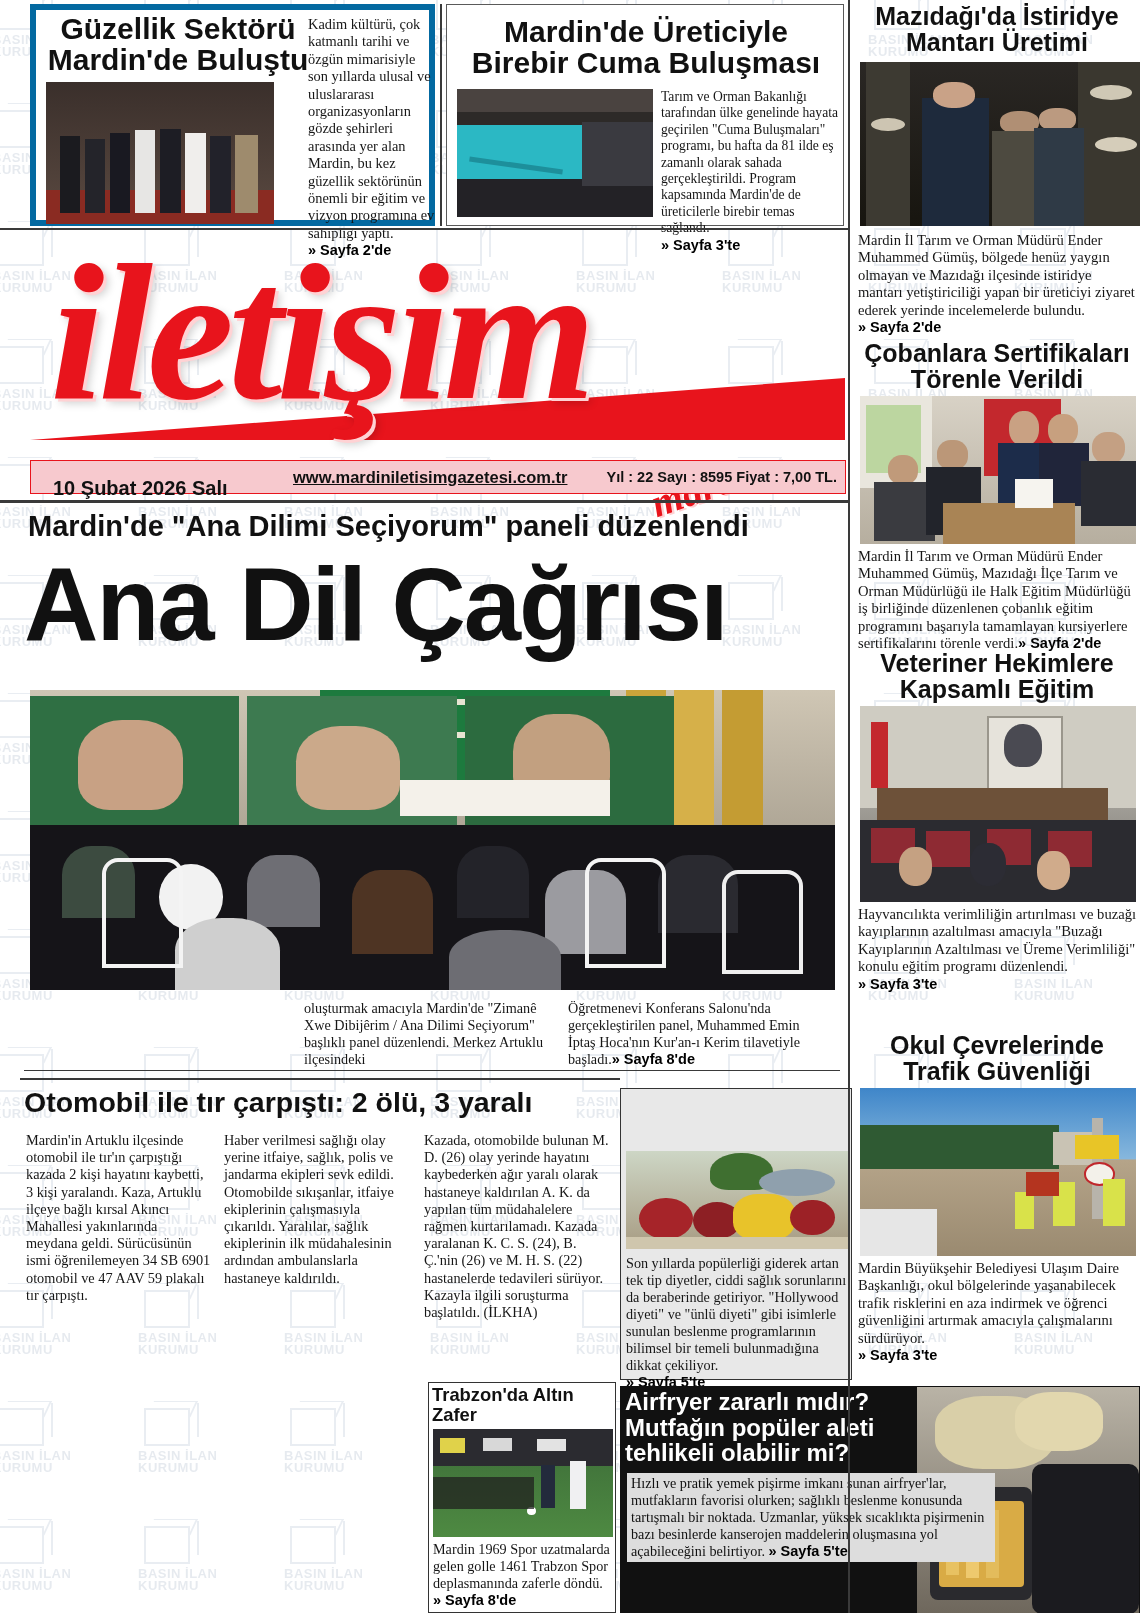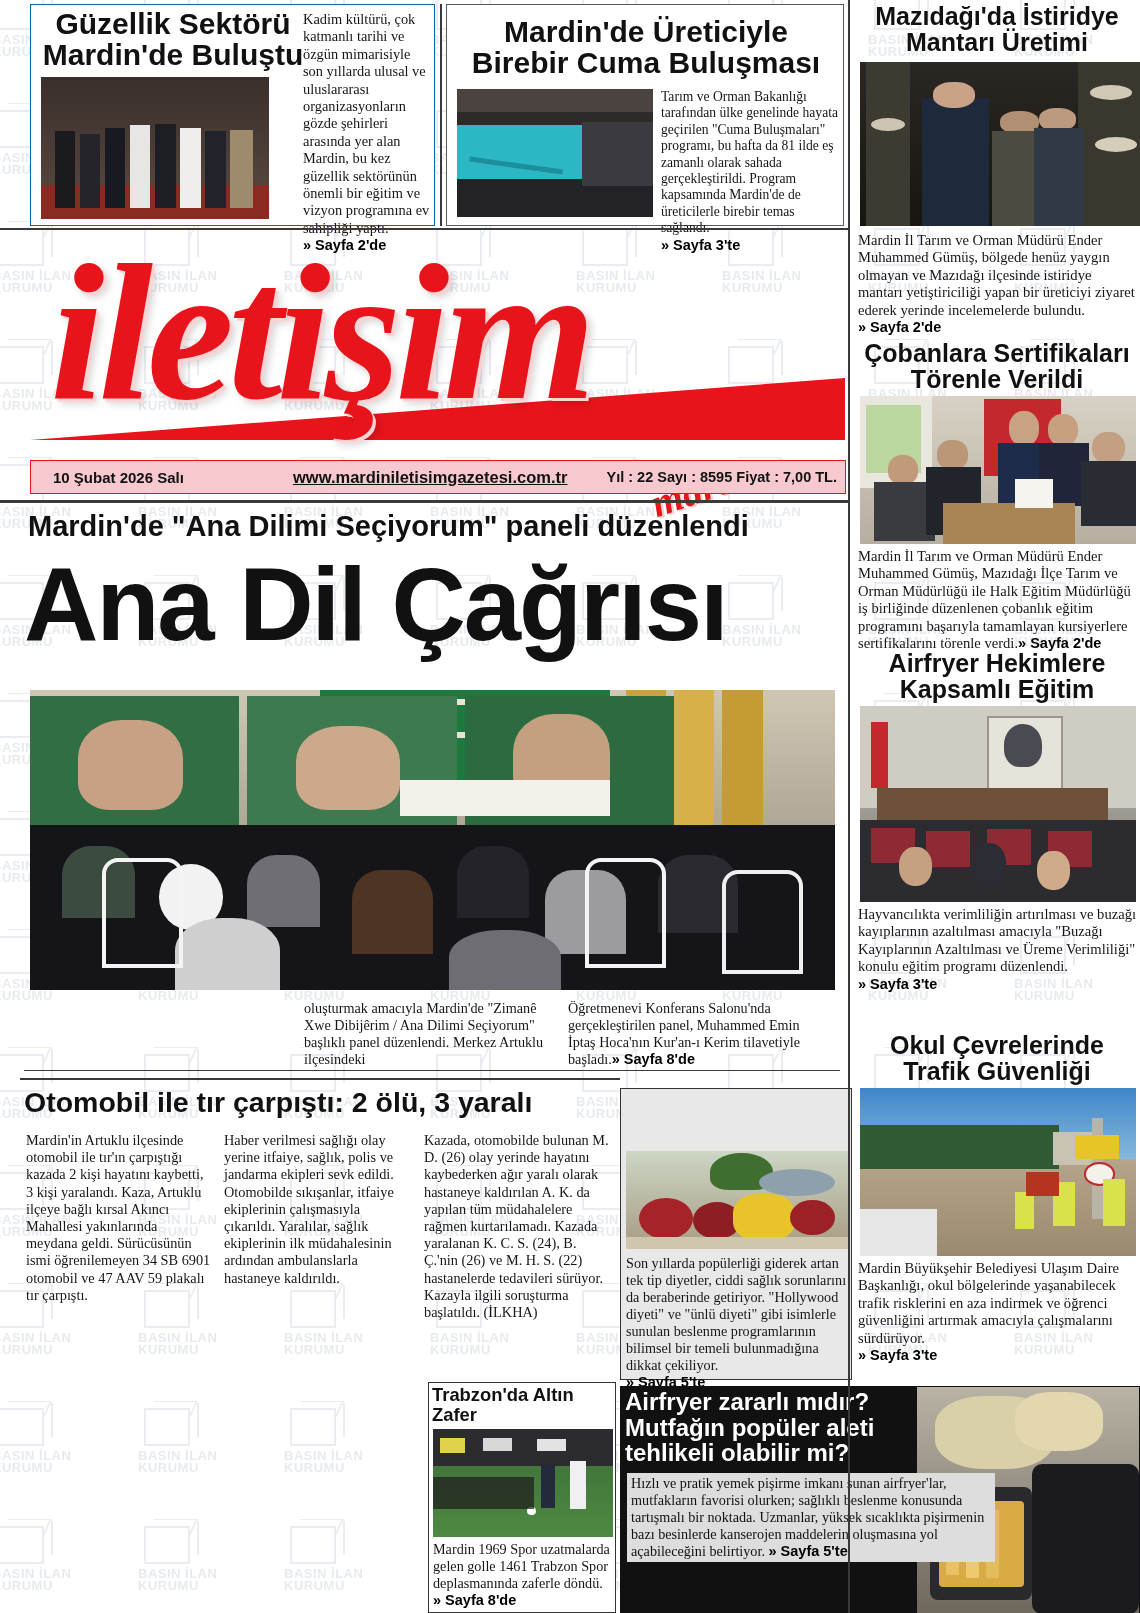--- a/index.html
+++ b/index.html
@@ -51,7 +51,7 @@
   .jump{font-family:"Liberation Sans", sans-serif;font-weight:bold;font-size:14.5px;color:#000;}
 
   
-  #teaser1{left:30px;top:4px;width:405px;height:222px;border:1px solid #0369a1;background:#fff;}
+  #teaser1{left:30px;top:4px;width:405px;height:222px;border:6px solid #0369a1;background:#fff;}
   #teaser1 .t1-head{position:absolute;left:6px;top:4px;width:272px;text-align:center;font-size:30px;}
   #teaser1 .t1-img{position:absolute;left:10px;top:72px;width:228px;height:142px;}
   #teaser1 .t1-txt{position:absolute;left:272px;top:6px;width:128px;font-size:14.4px;line-height:17.4px;}

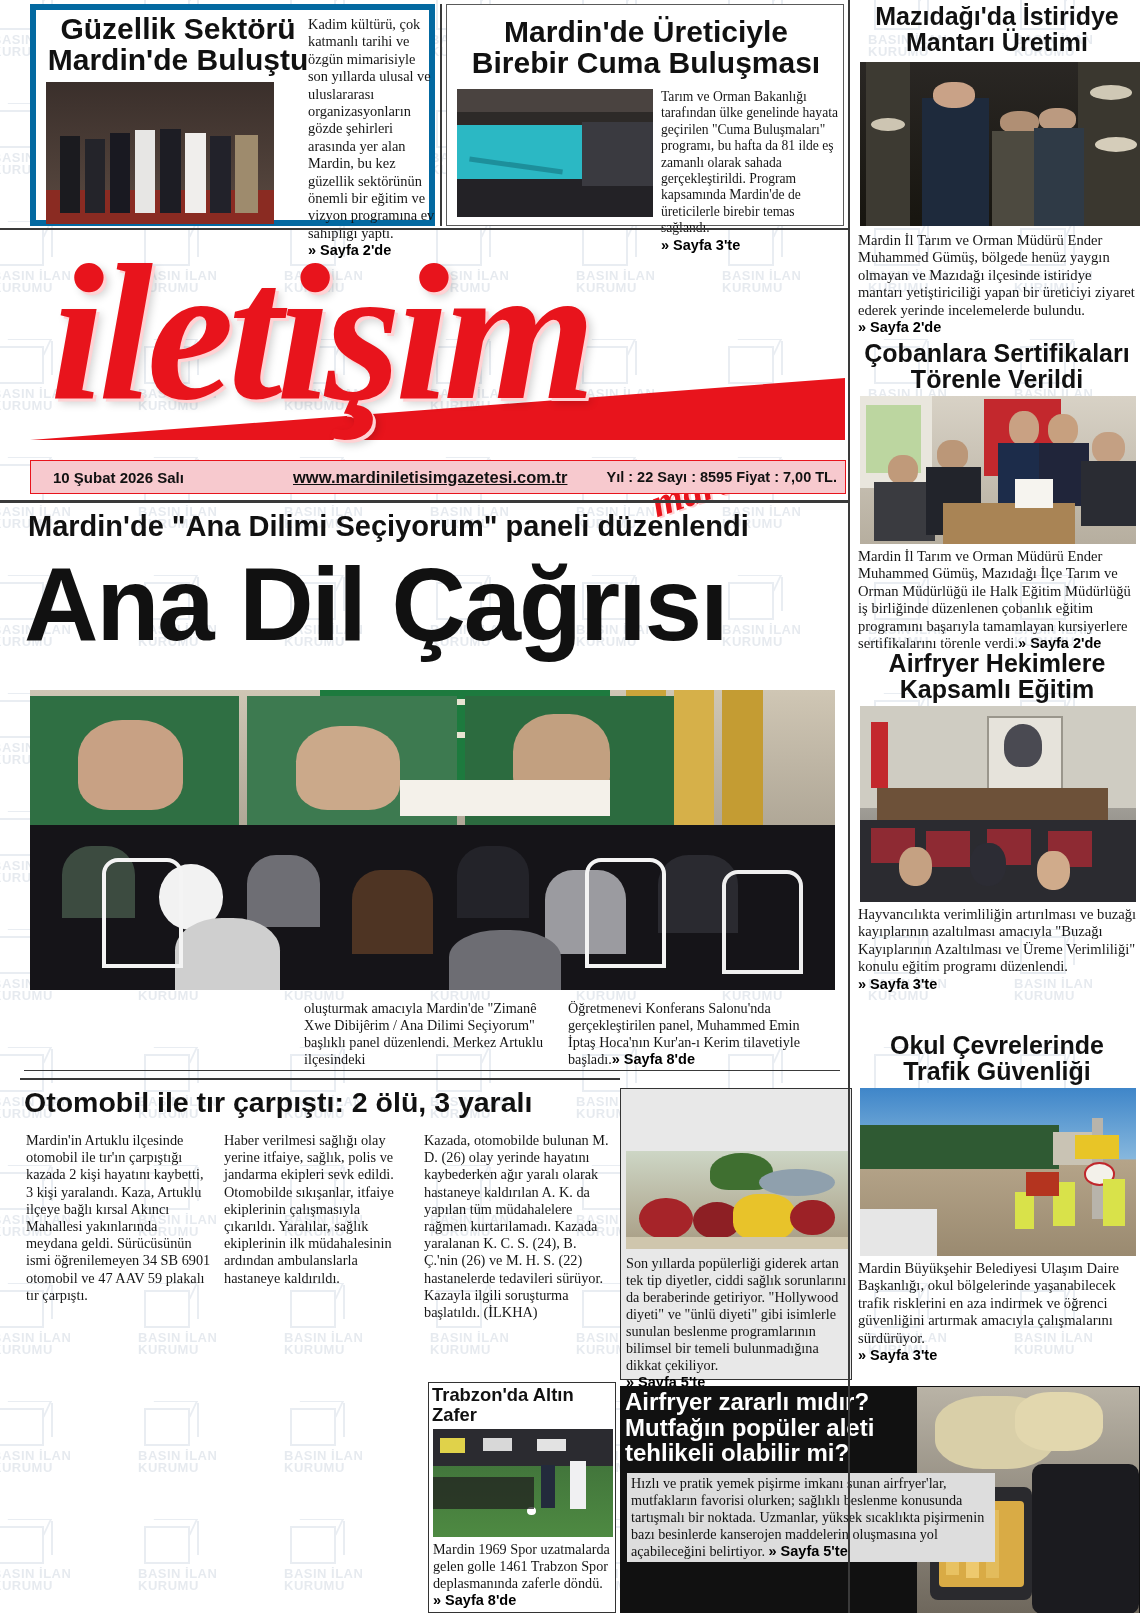--- a/index.html
+++ b/index.html
@@ -95,7 +95,7 @@
     font-family:"Liberation Sans", sans-serif;font-weight:bold;
     color:#b50d16;
   }
-  #infobar .ib-date{position:absolute;left:22px;top:8px;font-size:15px;color:#111;}
+  #infobar .ib-date{position:absolute;left:22px;top:16px;font-size:20px;color:#111;}
   #infobar .ib-url{position:absolute;left:262px;top:7px;font-size:16.5px;color:#111;text-decoration:underline;}
   #infobar .ib-meta{position:absolute;right:8px;top:8px;font-size:14.5px;color:#111;}
 

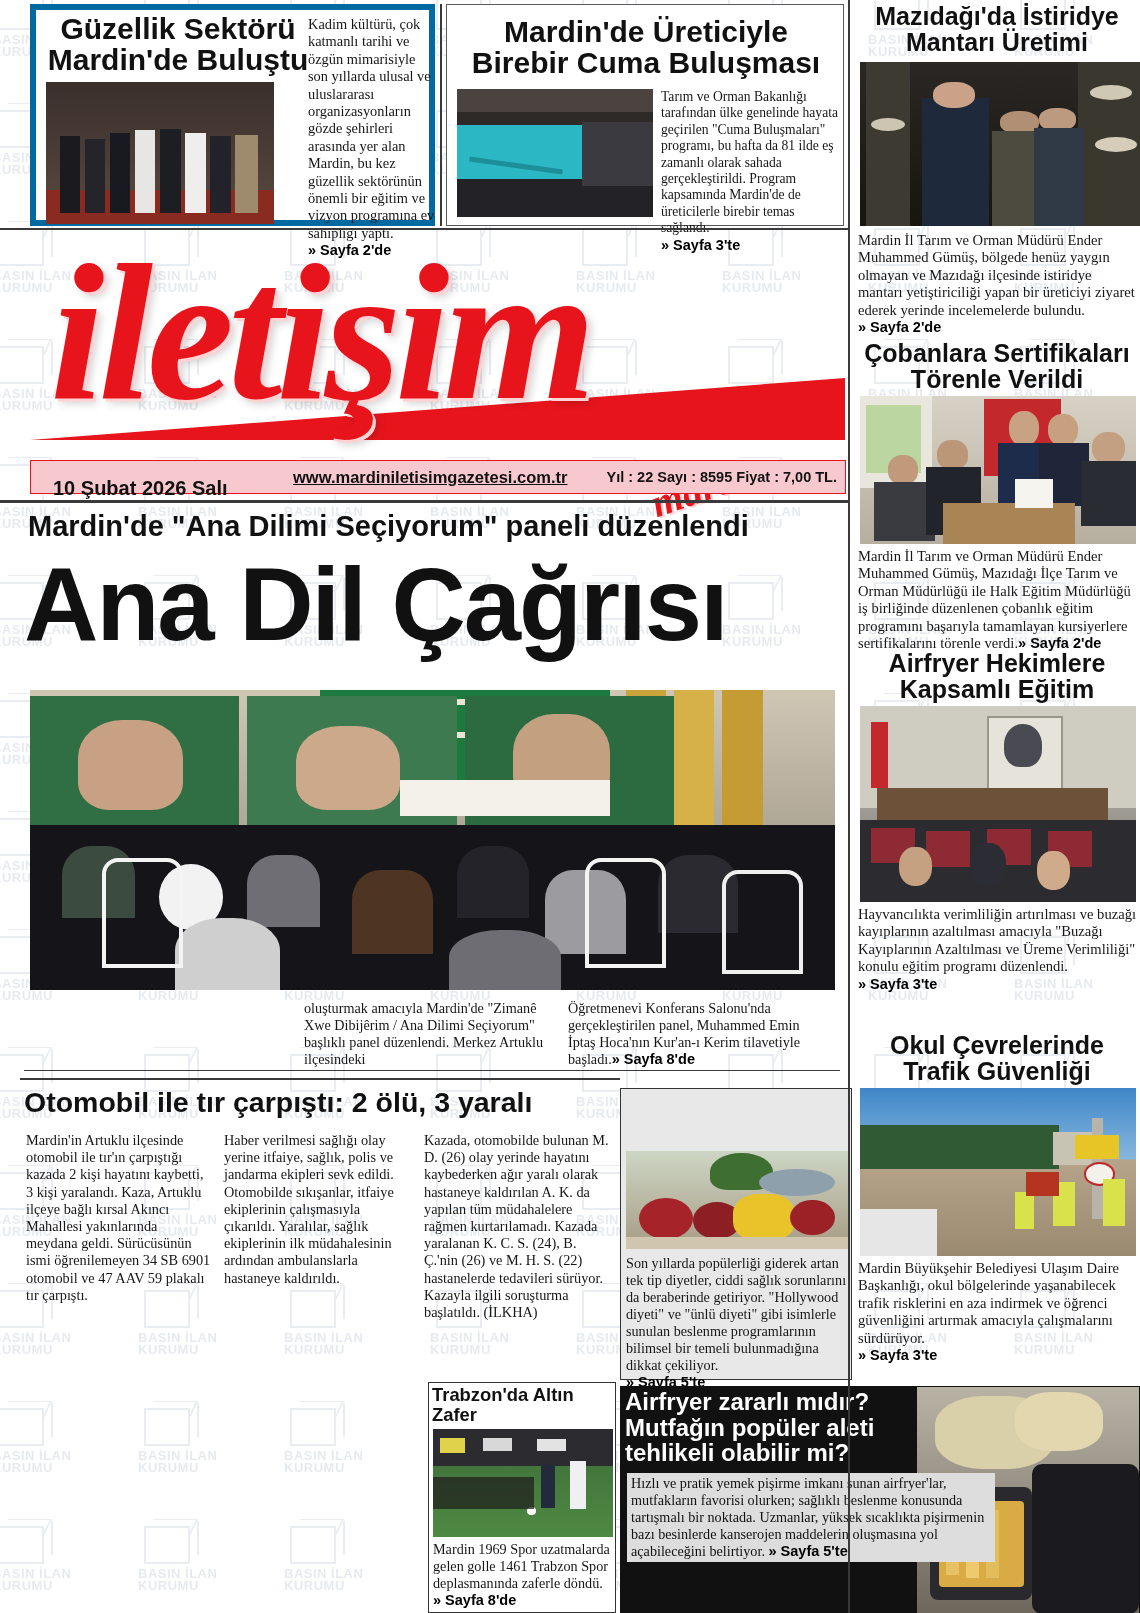--- a/index.html
+++ b/index.html
@@ -825,7 +825,7 @@
 
     <div style="position:absolute;left:0;top:310px;width:286px;">
       <div class="hl rh">
-        <div>Airfryer Hekimlere</div>
+        <div>Veteriner Hekimlere</div>
         <div>Kapsamlı Eğitim</div>
       </div>
       <div class="photo" style="position:relative;margin:4px 0 0 6px;width:276px;height:196px;">

